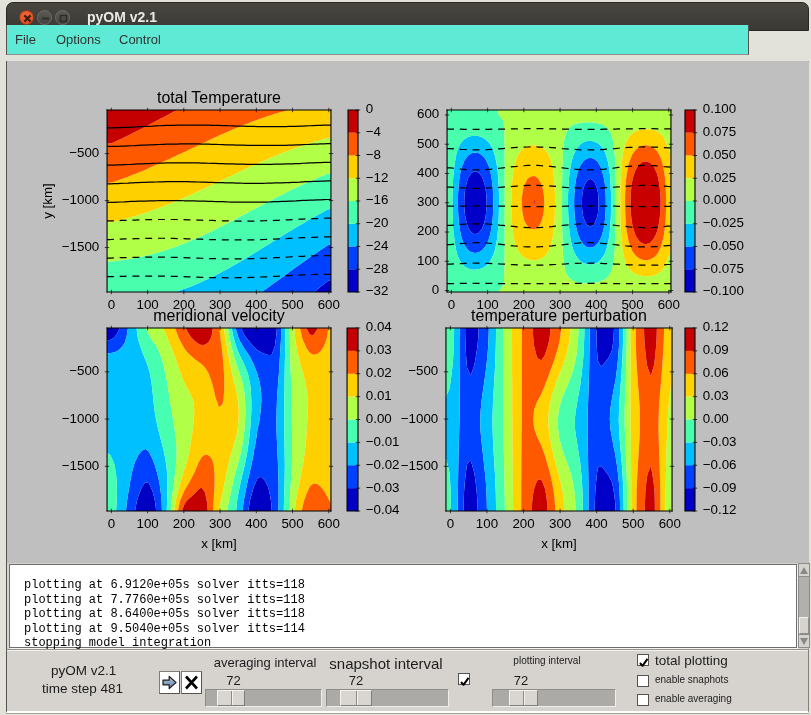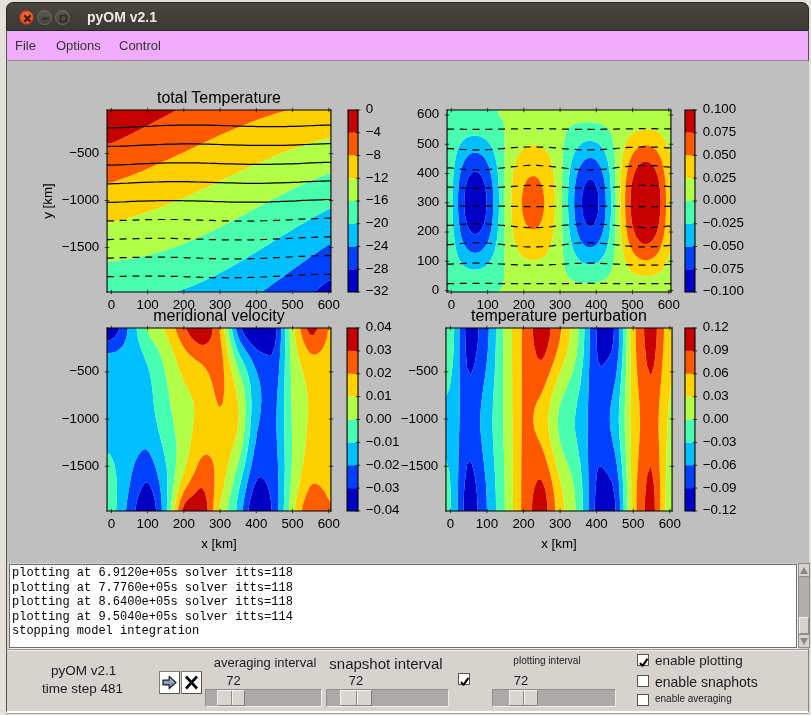--- a/index.html
+++ b/index.html
@@ -12,8 +12,8 @@
 .gbtn{background:linear-gradient(#5C5A54,#44423D);border:1px solid #6E6C66;}
 .title{position:absolute;left:80px;top:0;height:29px;line-height:29px;
  color:#ECEAE6;font-size:14px;font-weight:bold;}
-.menubar{position:absolute;left:0;top:29px;width:803px;height:30px;
- background:#f0abfc;border-bottom:1px solid #908E8A;border-left:1px solid #55534E;border-right:1px solid #55534E;}
+.menubar{position:absolute;left:0;top:23px;width:743px;height:30px;
+ background:#5eead4;border-bottom:1px solid #908E8A;border-left:1px solid #55534E;border-right:1px solid #55534E;}
 .mitem{position:absolute;top:0;height:29px;line-height:29px;font-size:13px;color:#333;}
 .figarea{position:absolute;left:0;top:59px;width:803px;height:502px;
  background:#BFBFBF;border-left:1px solid #55534E;border-right:1px solid #ABA8A1;}

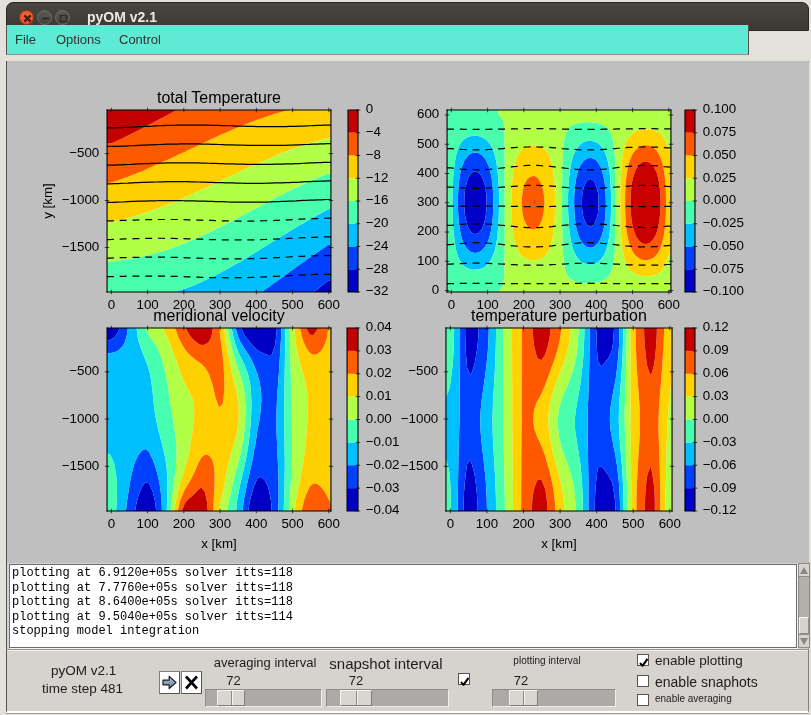--- a/index.html
+++ b/index.html
@@ -22,7 +22,7 @@
  background:#D6D3CF;border-left:1px solid #55534E;border-right:1px solid #ABA8A1;}
 .logbox{position:absolute;left:2px;top:1px;width:788px;height:84px;
  background:#FFF;border:1px solid #6F6D6B;box-shadow:1px 1px 0 #F6F4F0;}
-.logbox pre{margin:0;padding:1px 0 0 2px;font-family:"Liberation Mono",monospace;
+.logbox pre{margin:12px;padding:1px 0 0 2px;font-family:"Liberation Mono",monospace;
  font-size:12px;line-height:14.6px;color:#000;}
 .sbar{position:absolute;left:791px;top:0;width:12px;height:85px;background:#B2B0AC;border:1px solid #8E8C88;}
 .sarr{position:absolute;left:0;width:10px;height:13px;background:#D6D3CF;}

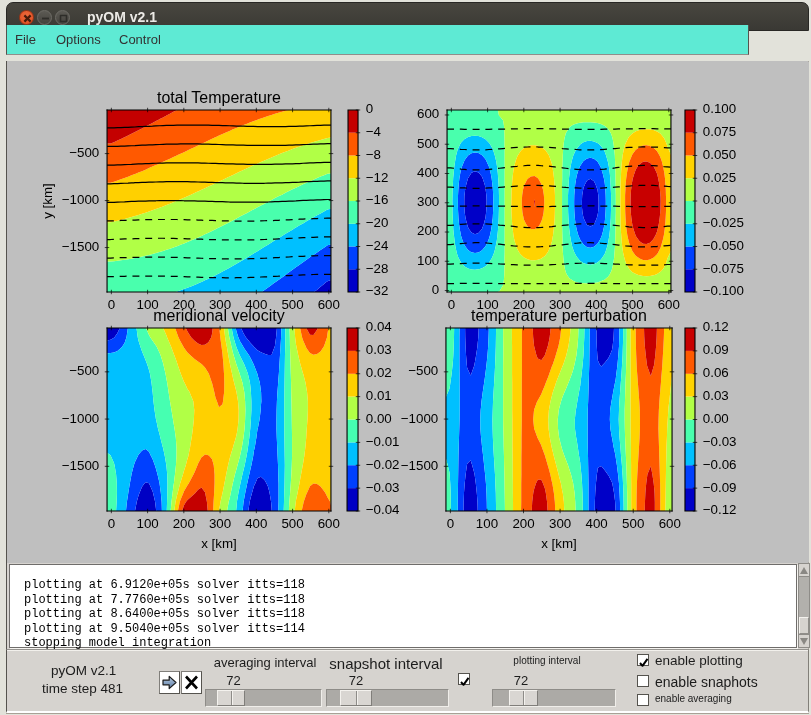--- a/index.html
+++ b/index.html
@@ -1433,7 +1433,7 @@
   <div class="chk" style="left:630px;top:4px"><svg width="12" height="12" viewBox="0 0 12 12">
           <path d="M2 6 L4.5 8.8 L9.5 1.8" stroke="#000" stroke-width="2" fill="none"></path>
         </svg></div>
-  <div class="clabel" style="left:648px;top:3px;font-size:13.5px">enable plotting</div>
+  <div class="clabel" style="left:648px;top:3px;font-size:13.5px">total plotting</div>
   <div class="chk" style="left:630px;top:24.5px"></div>
   <div class="clabel" style="left:648px;top:23.5px;font-size:14px">enable snaphots</div>
   <div class="chk" style="left:630px;top:44px"></div>

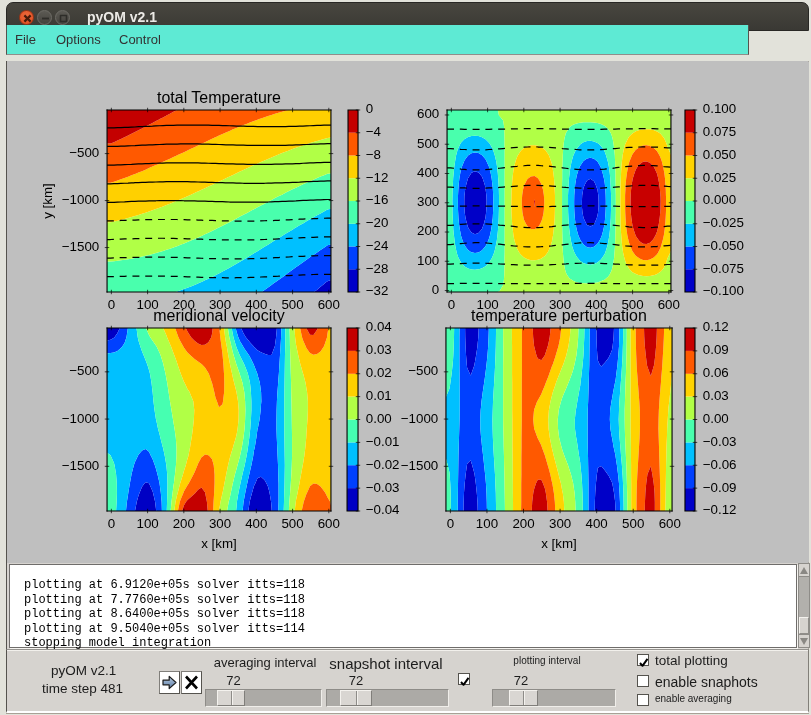--- a/index.html
+++ b/index.html
@@ -1435,7 +1435,7 @@
         </svg></div>
   <div class="clabel" style="left:648px;top:3px;font-size:13.5px">total plotting</div>
   <div class="chk" style="left:630px;top:24.5px"></div>
-  <div class="clabel" style="left:648px;top:23.5px;font-size:14px">enable snaphots</div>
+  <div class="clabel" style="left:648px;top:23.5px;font-size:10px">enable snaphots</div>
   <div class="chk" style="left:630px;top:44px"></div>
   <div class="clabel" style="left:648px;top:43px;font-size:10px">enable averaging</div>
  </div>

